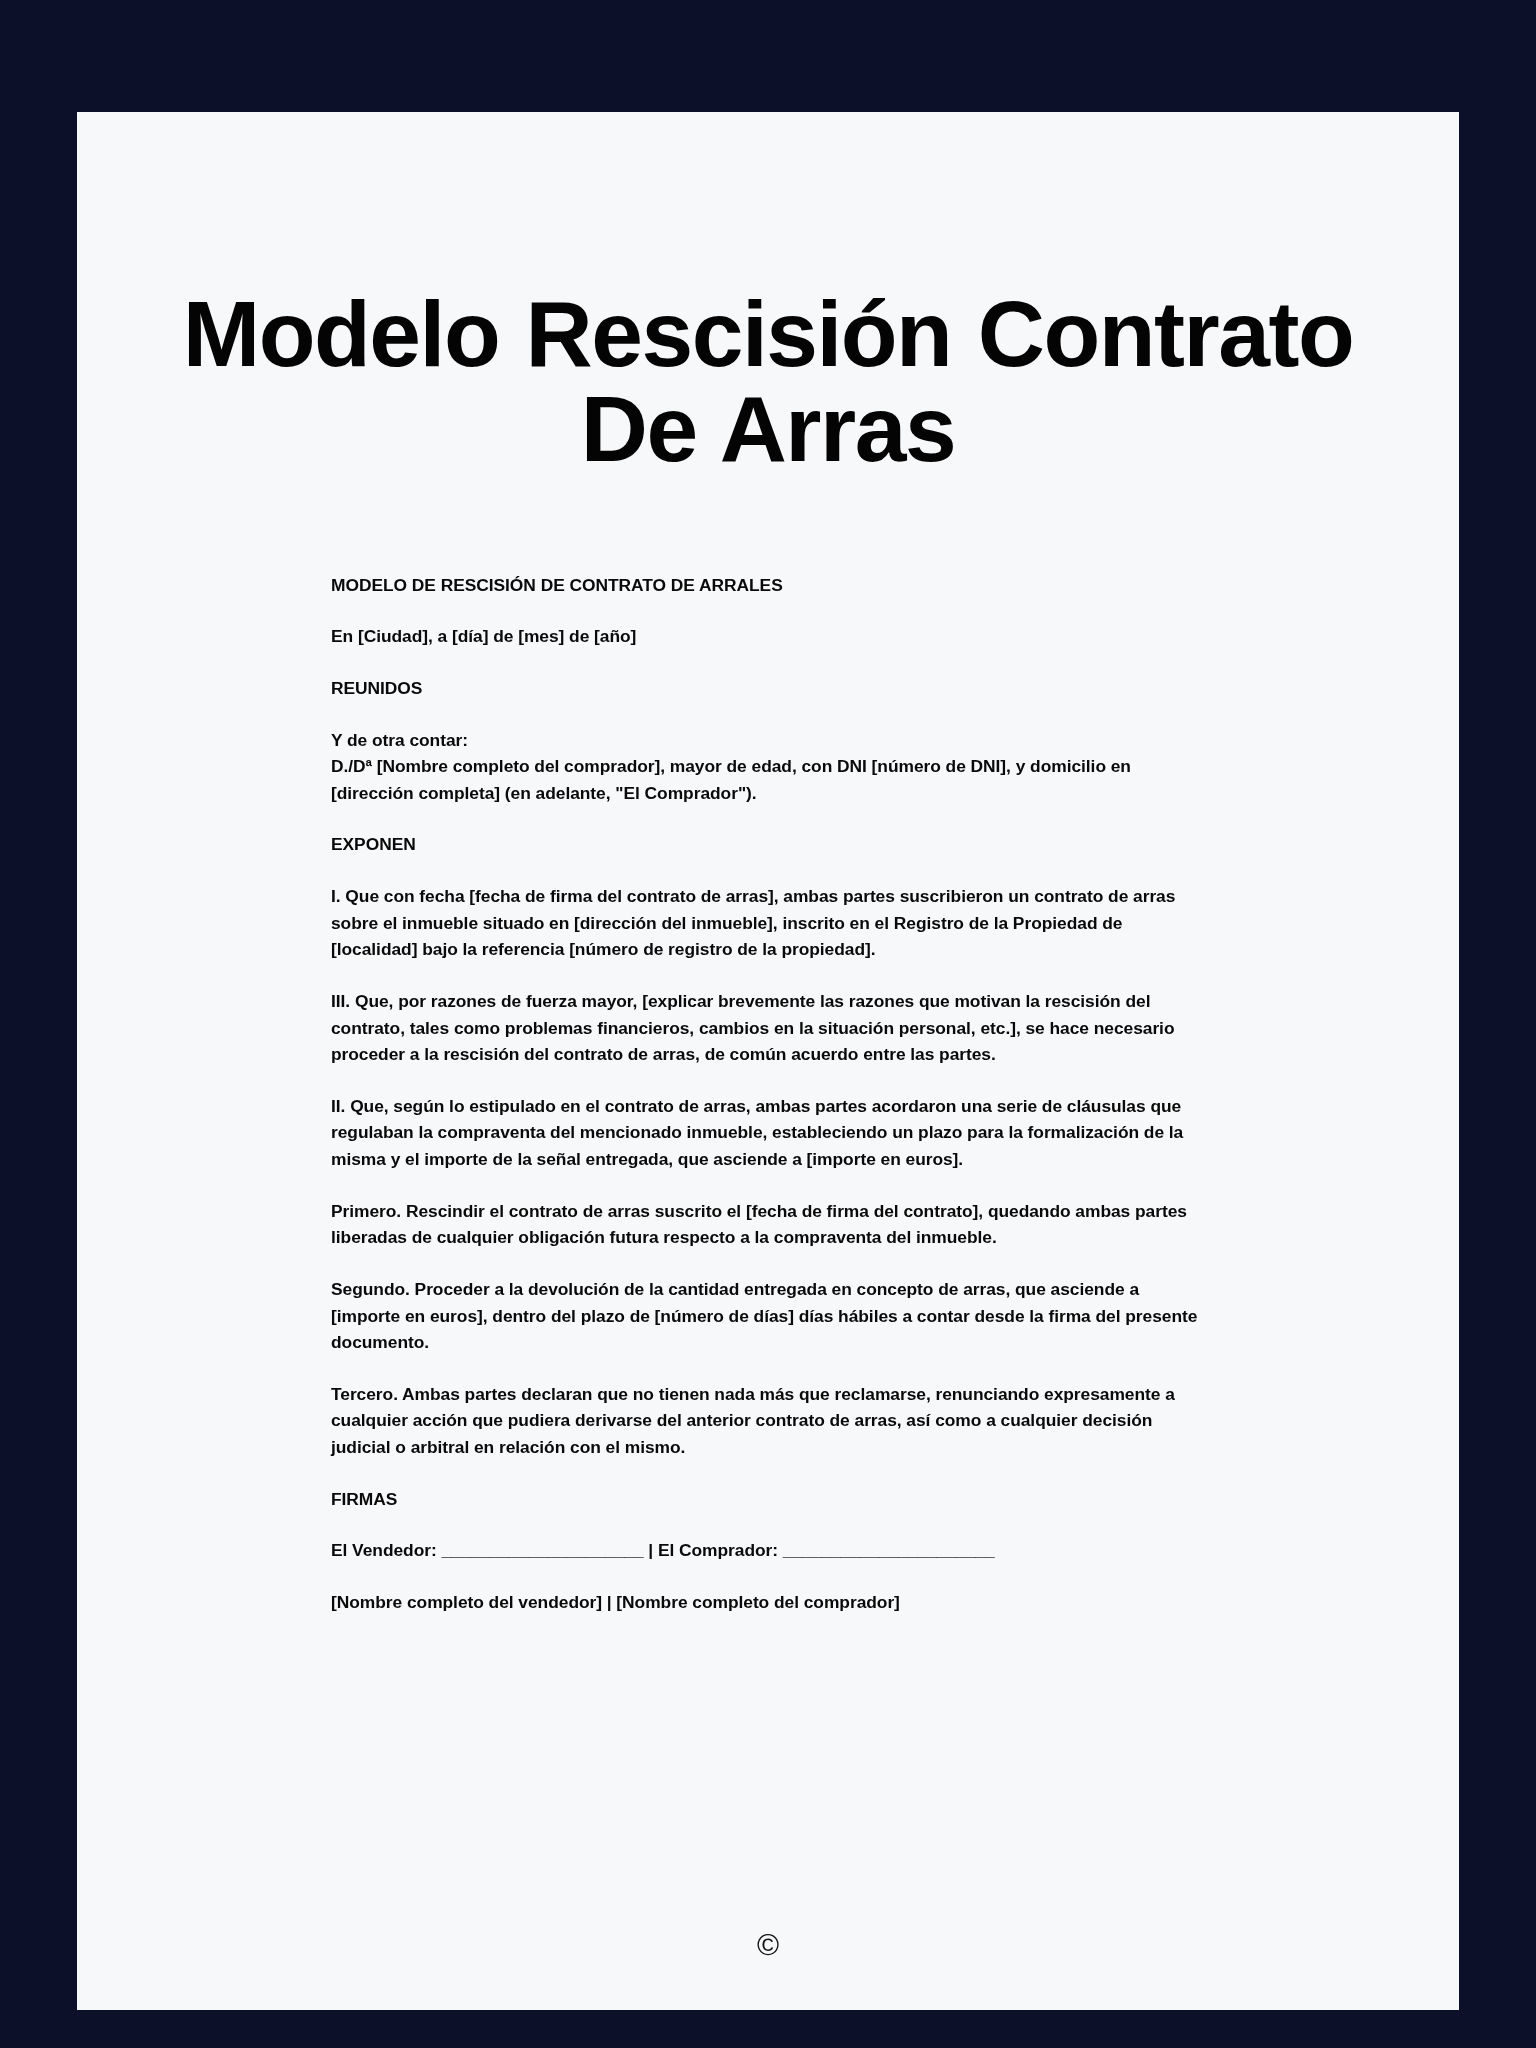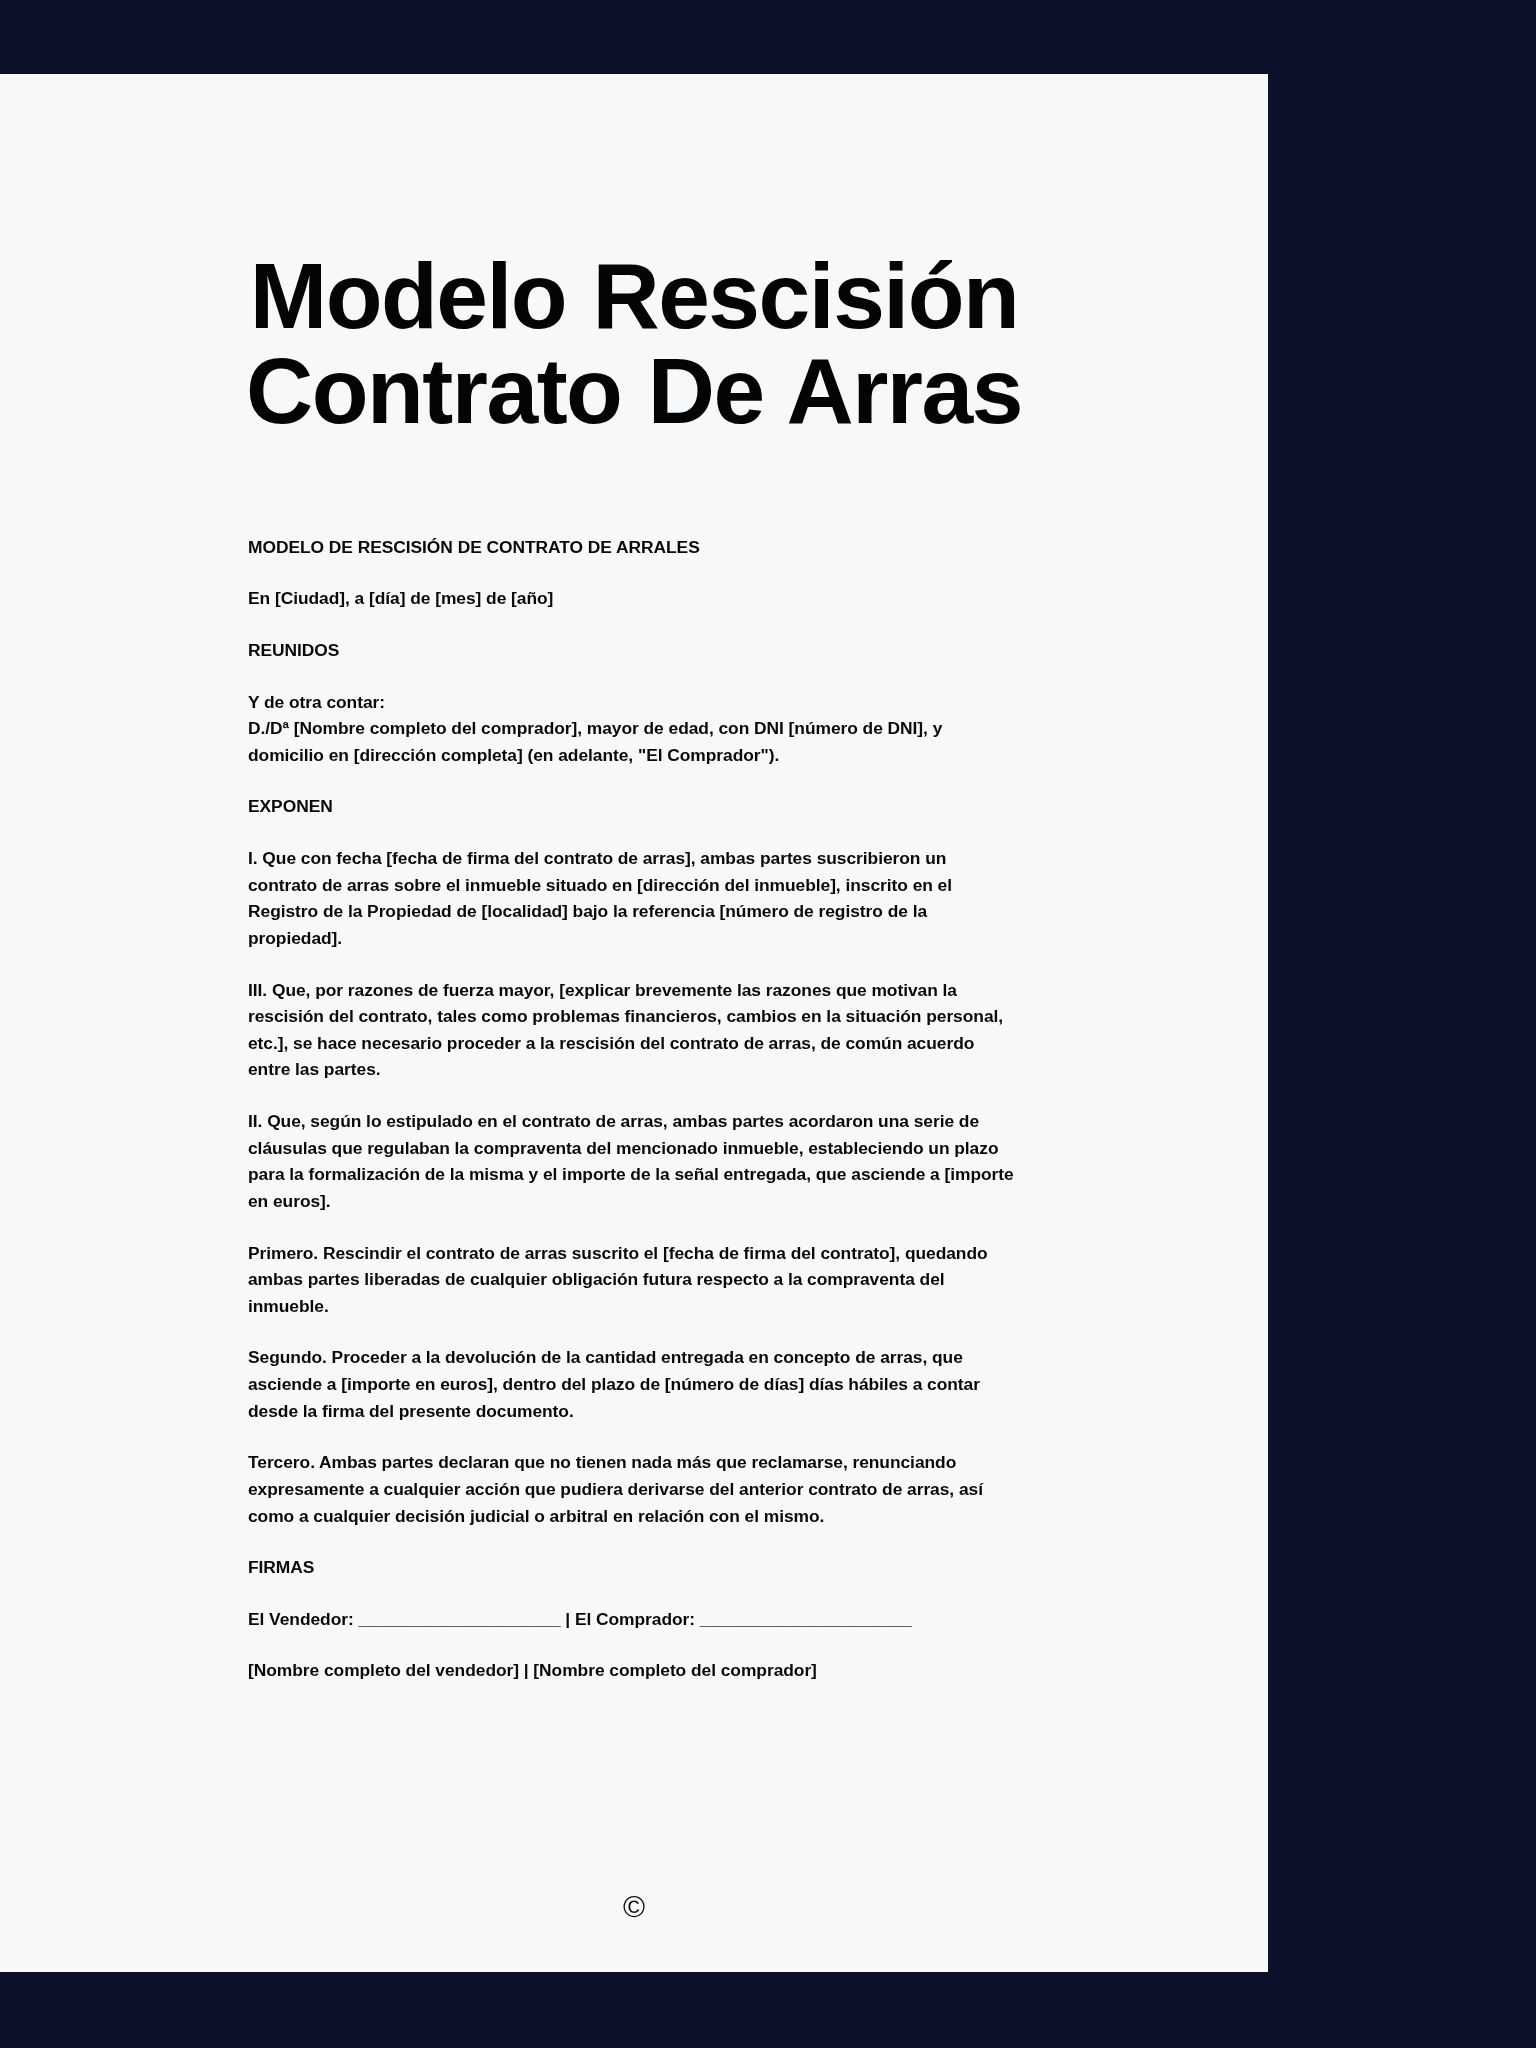--- a/index.html
+++ b/index.html
@@ -16,13 +16,13 @@
 
   .viewport {
     position: relative;
-    width: 1268px;
+    width: 1536px;
     height: 2048px;
     background: #0d1029;
     box-sizing: border-box;
     display: flex;
     justify-content: center;
-    align-items: flex-start;
+    align-items: center;
     padding-top: 74px;
   }
 

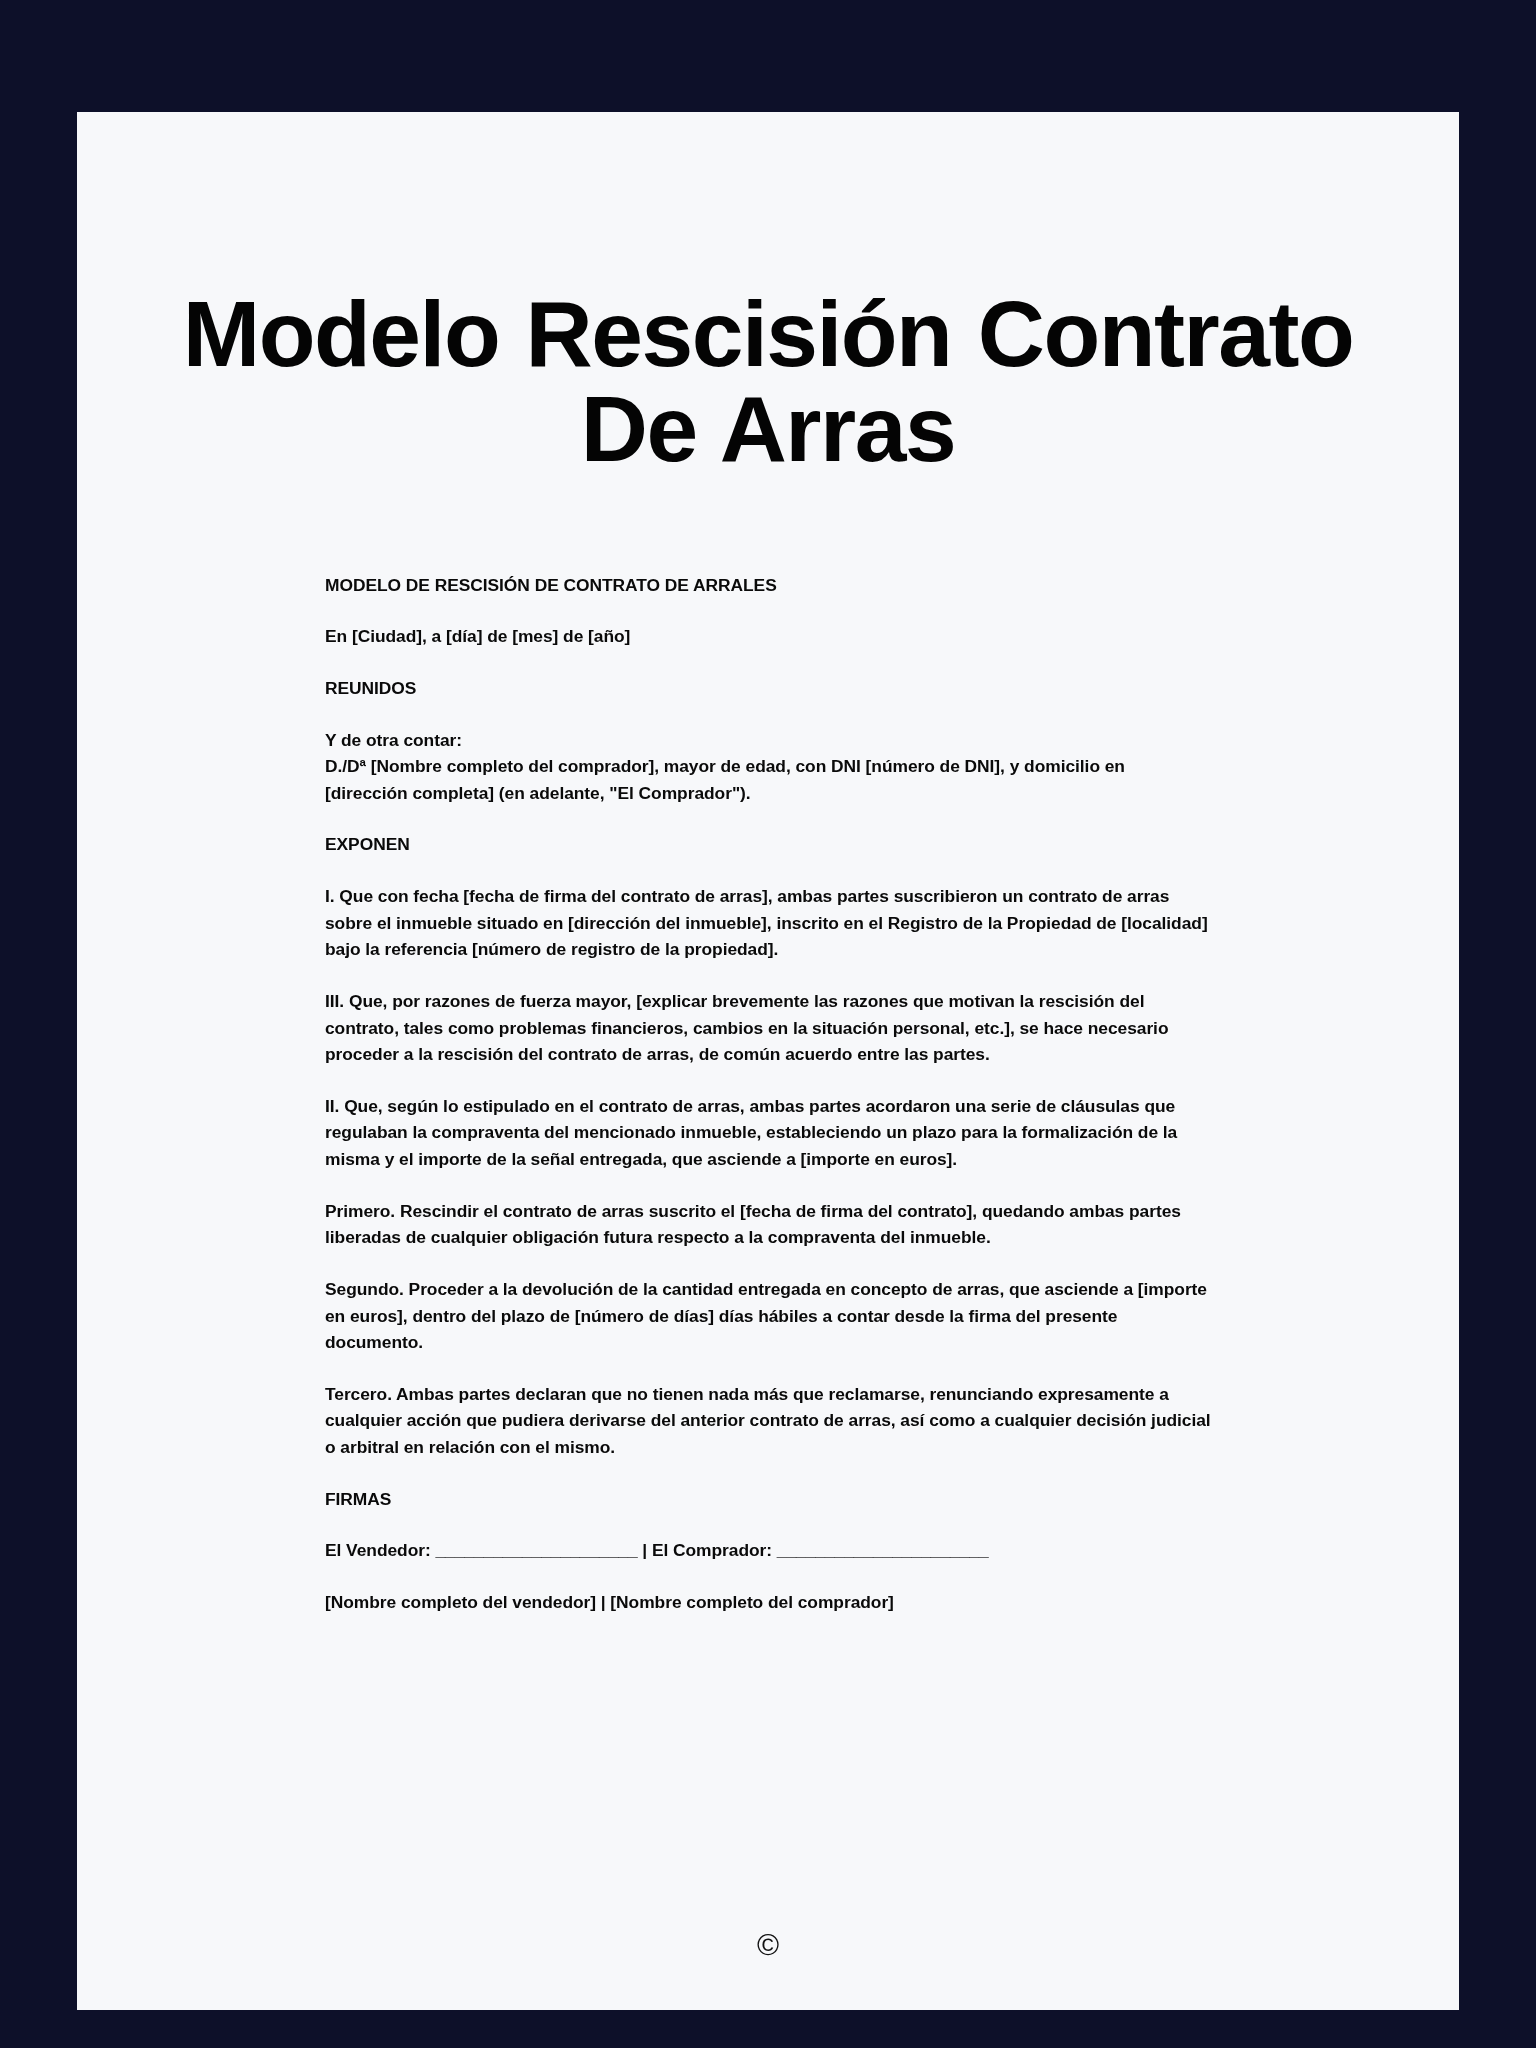--- a/index.html
+++ b/index.html
@@ -56,6 +56,7 @@
   .body-block {
     padding: 95px 248px 0 248px;
     box-sizing: border-box;
+    margin-left: 6px;
   }
 
   .body-block p,

